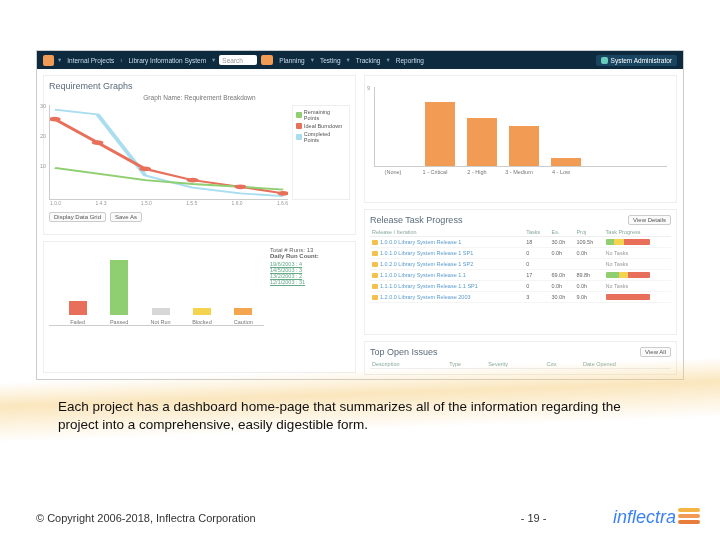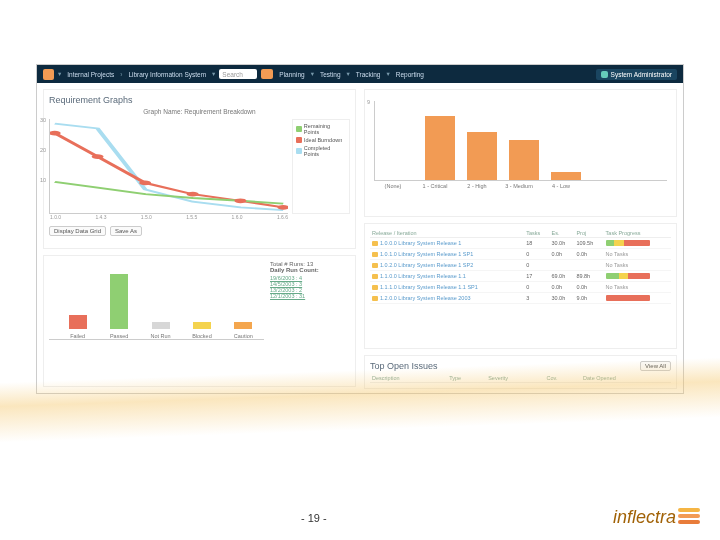--- a/index.html
+++ b/index.html
@@ -6,7 +6,7 @@
   body { width: 720px; height: 540px; font-family: Arial, Helvetica, sans-serif; background: #fff; position: relative; overflow: hidden; }
   .slide { width: 720px; height: 540px; position: relative; }
   .slide-title { font-size: 25px; font-weight: bold; color: #333; padding: 18px 0 0 36px; }
-  .app { position: absolute; left: 36px; top: 64px; width: 648px; height: 330px; border: 1px solid #ccc; background: #fff; font-size: 7px; color: #555; }
+  .app { position: absolute; left: 36px; top: 50px; width: 648px; height: 330px; border: 1px solid #ccc; background: #fff; font-size: 7px; color: #555; }
   .topbar { height: 18px; background: #0d2a3f; display: flex; align-items: center; gap: 4px; padding: 0 6px; color: #fff; font-size: 6.5px; }
   .tb-icon { width: 11px; height: 11px; background: #f29b54; border-radius: 2px; }
   .tb-sep { color: #79a; }

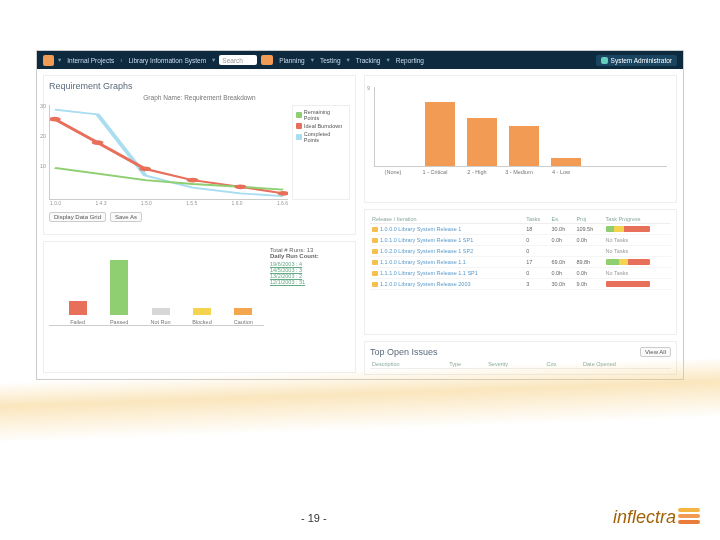--- a/index.html
+++ b/index.html
@@ -204,6 +204,10 @@
         </div>
 
         <div class="panel" style="flex:0 0 126px;">
+          <div class="panel-head">
+            <div class="panel-title">Release Task Progress</div>
+            <div class="btn-sm">View Details</div>
+          </div>
           <table class="tbl" id="release-table">
             <thead>
                 <tr>

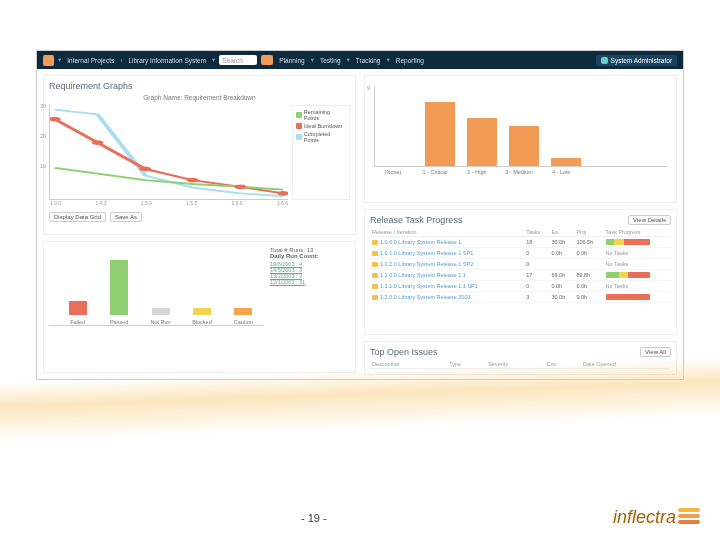--- a/index.html
+++ b/index.html
@@ -305,6 +305,7 @@
   <div class="swoosh"></div>
 
   <div class="body-text">
+    <p>Each project has a dashboard home-page that summarizes all of the information regarding the project into a comprehensive, easily digestible form.</p>
   </div>
 
   <div class="footer">

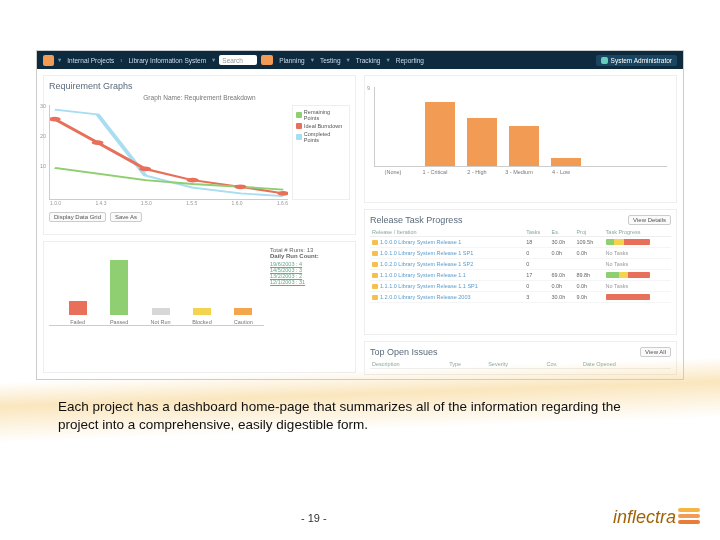--- a/index.html
+++ b/index.html
@@ -309,6 +309,7 @@
   </div>
 
   <div class="footer">
+    <span>© Copyright 2006-2018, Inflectra Corporation</span>
     <span class="pg">- 19 -</span>
   </div>
   <div class="logo">

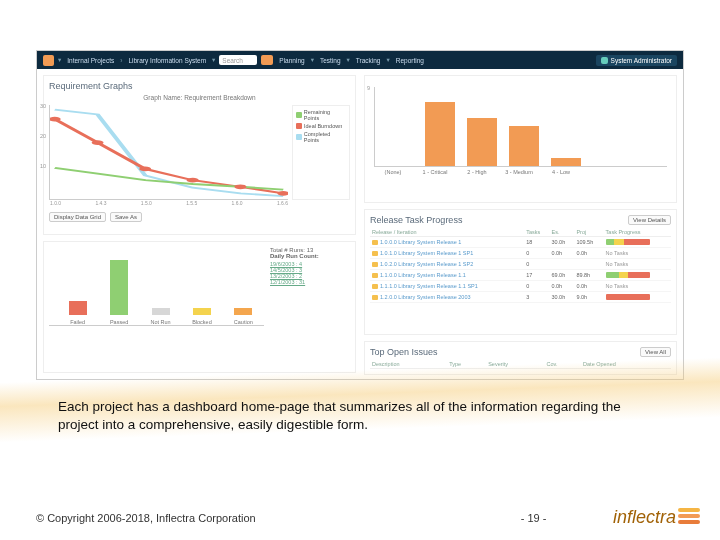--- a/index.html
+++ b/index.html
@@ -55,7 +55,7 @@
   .body-text p { margin-bottom: 6px; }
   .footer { position: absolute; left: 36px; bottom: 16px; width: 648px; display: flex; align-items: center; font-size: 11px; color: #333; }
   .footer .pg { margin-left: 265px; }
-  .logo { position: absolute; right: 20px; bottom: 12px; font-style: italic; font-size: 18px; color: #a16207; display: flex; align-items: center; }
+  .logo { position: absolute; right: 20px; bottom: 12px; font-style: italic; font-size: 18px; color: #3b82f6; display: flex; align-items: center; }
   .logo .mark { width: 22px; height: 22px; position: relative; margin-left: 2px; }
   .logo .mark span { position: absolute; left: 0; width: 22px; height: 4px; border-radius: 2px; }
   .swoosh { position: absolute; left: 0; top: 370px; width: 720px; height: 60px; background: linear-gradient(180deg, rgba(240,180,70,0) 0%, rgba(245,200,110,0.45) 40%, rgba(245,200,110,0) 100%); transform: skewY(-2deg); pointer-events: none; }

